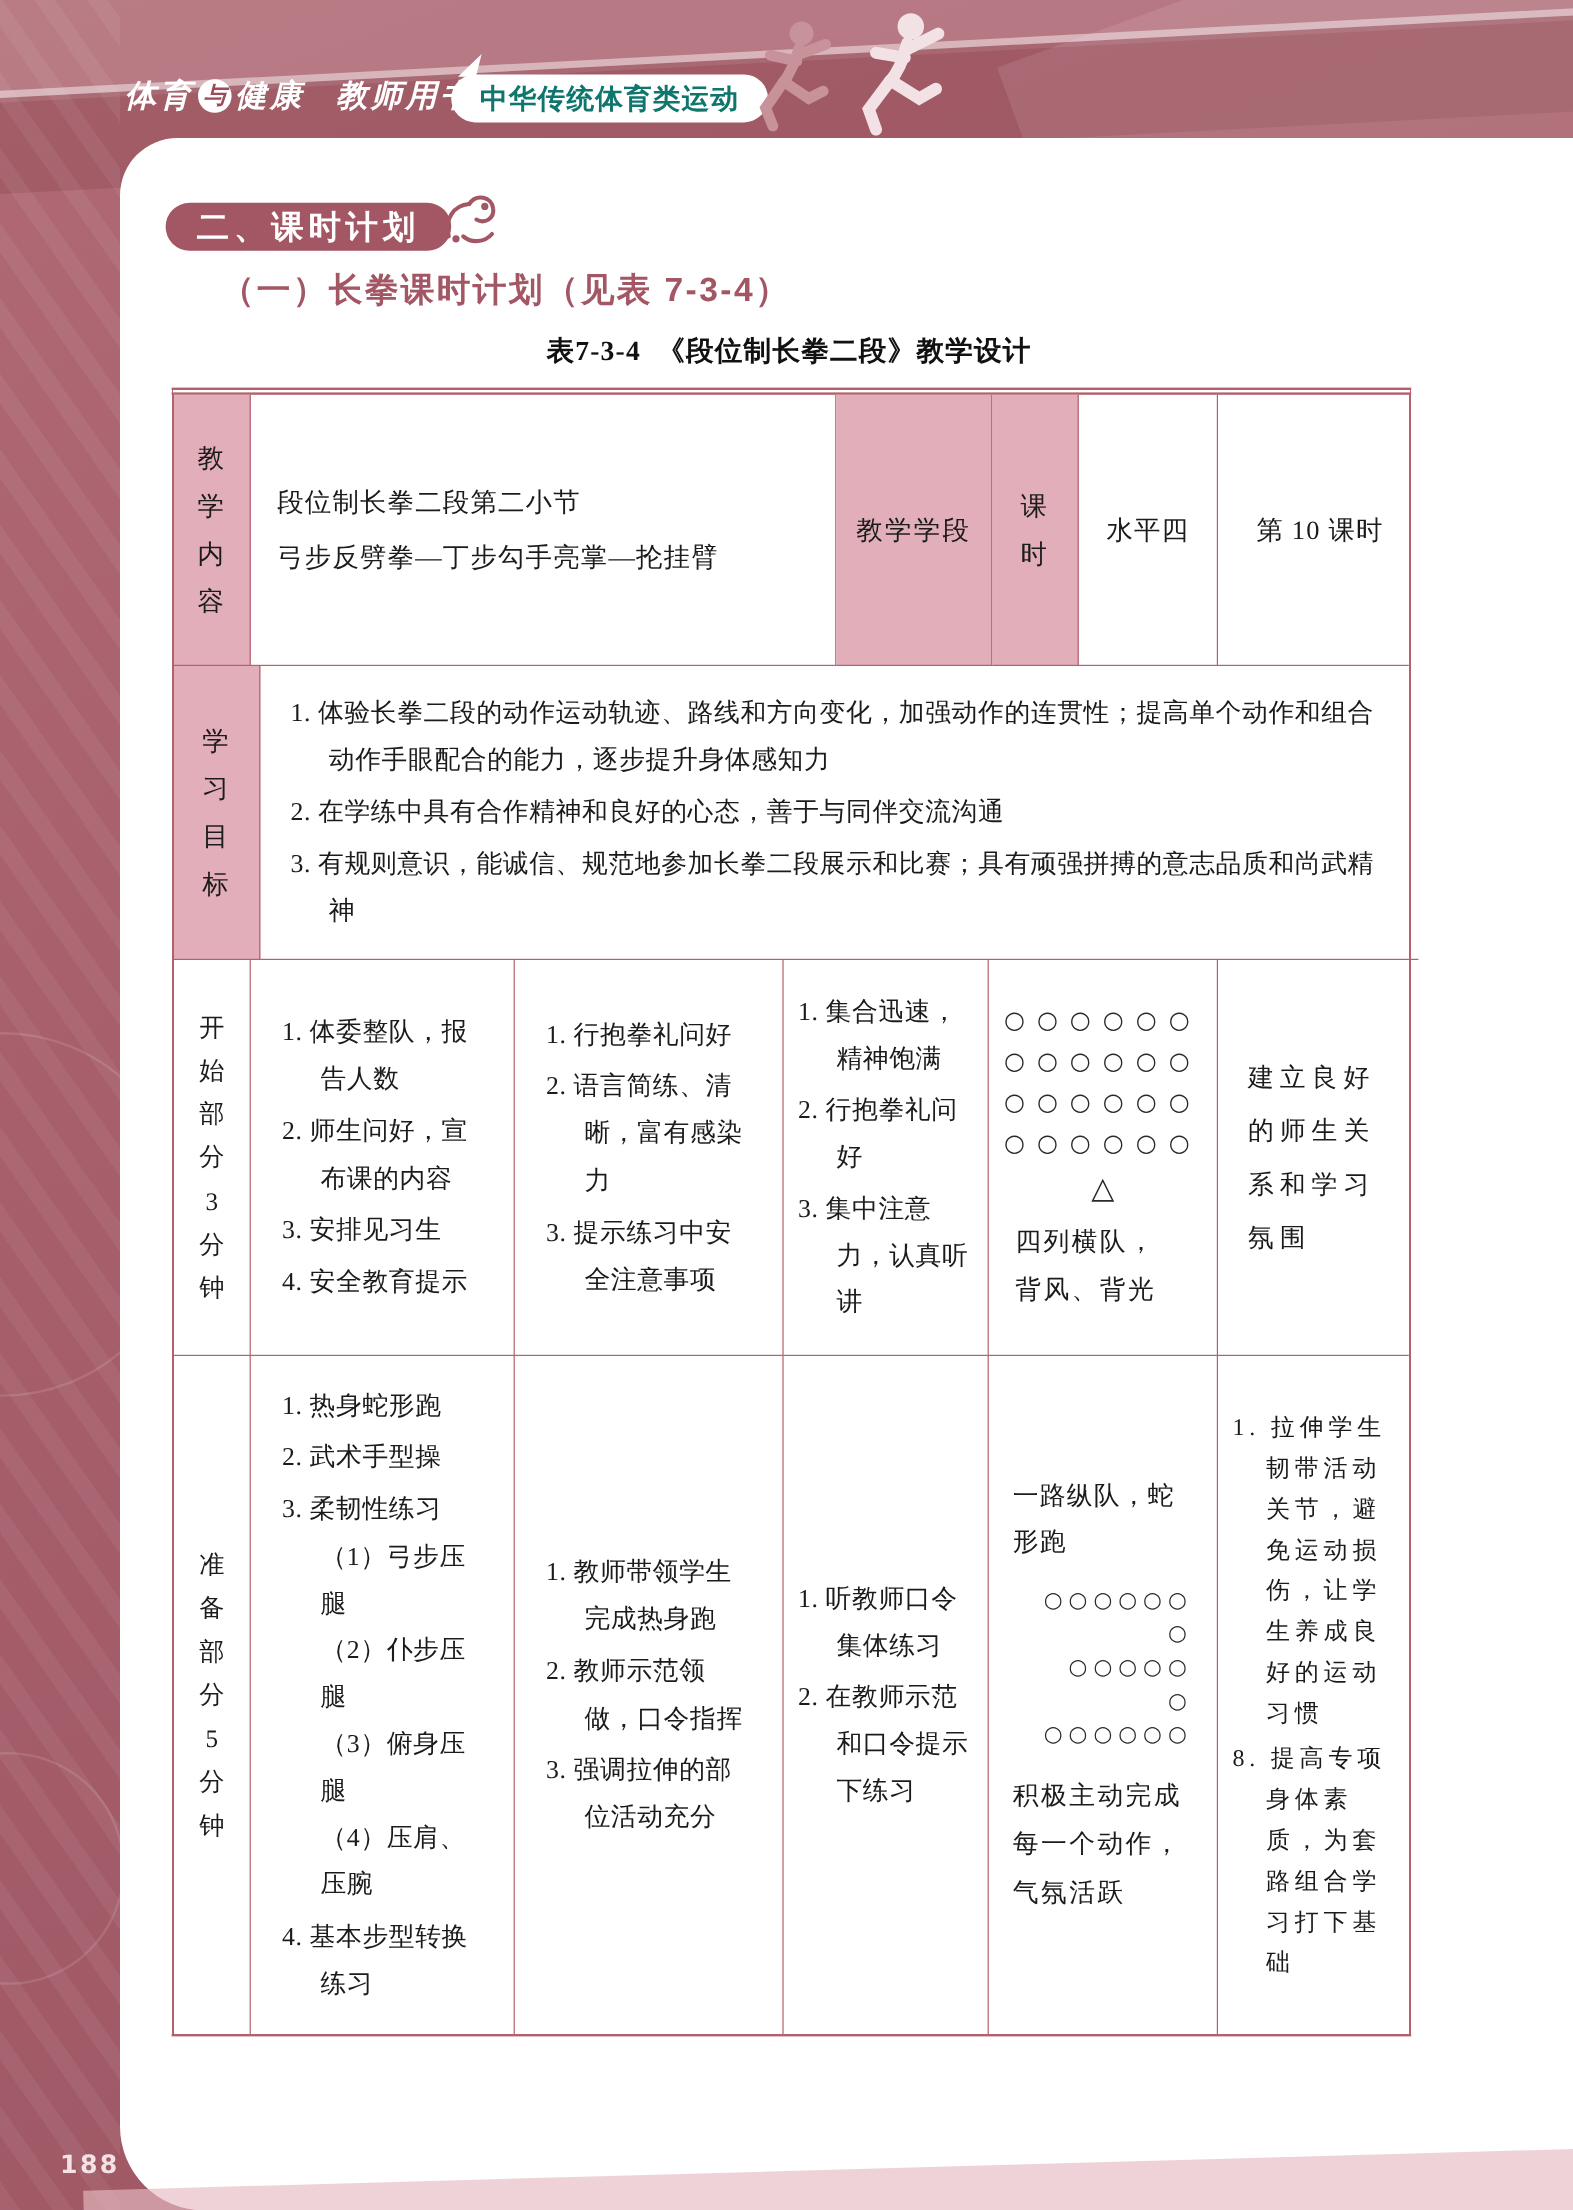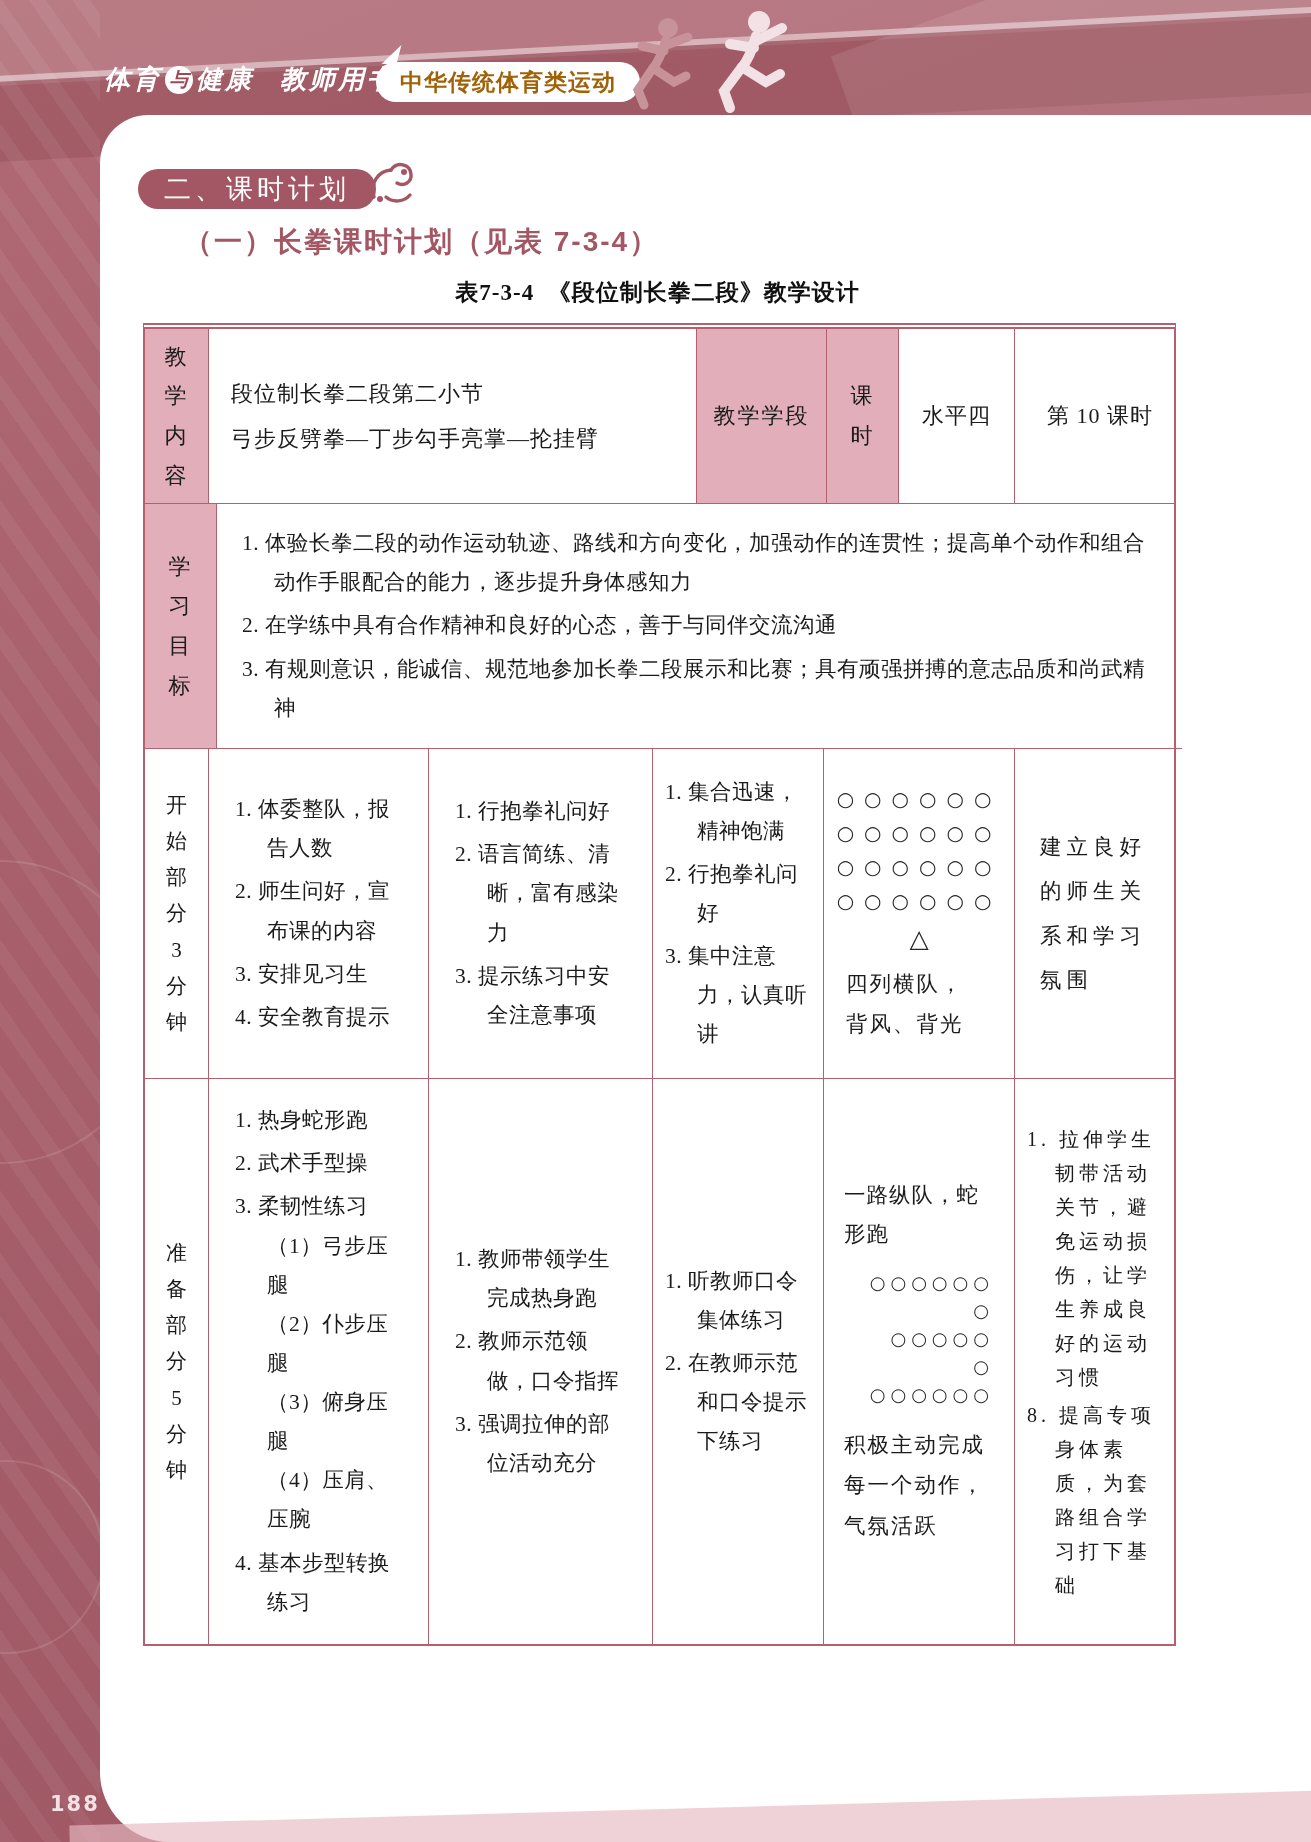--- a/index.html
+++ b/index.html
@@ -29,7 +29,7 @@
   .bt-suffix{margin-left:26px;letter-spacing:3px;}
   .badge{position:absolute;left:376px;top:62px;height:40px;padding:0 24px;background:#fff;border-radius:21px;
       display:flex;align-items:center;z-index:2;
-      color:#a16207;font-family:"Liberation Sans","DejaVu Sans",sans-serif;font-size:23px;font-weight:bold;letter-spacing:1px;}
+      color:#0f766e;font-family:"Liberation Sans","DejaVu Sans",sans-serif;font-size:23px;font-weight:bold;letter-spacing:1px;}
   .badge::before{content:"";position:absolute;left:8px;top:-17px;width:0;height:0;
       border-left:15px solid transparent;border-bottom:19px solid #fff;transform:skewX(-14deg);}
   .runners{position:absolute;left:612px;top:6px;z-index:2;}

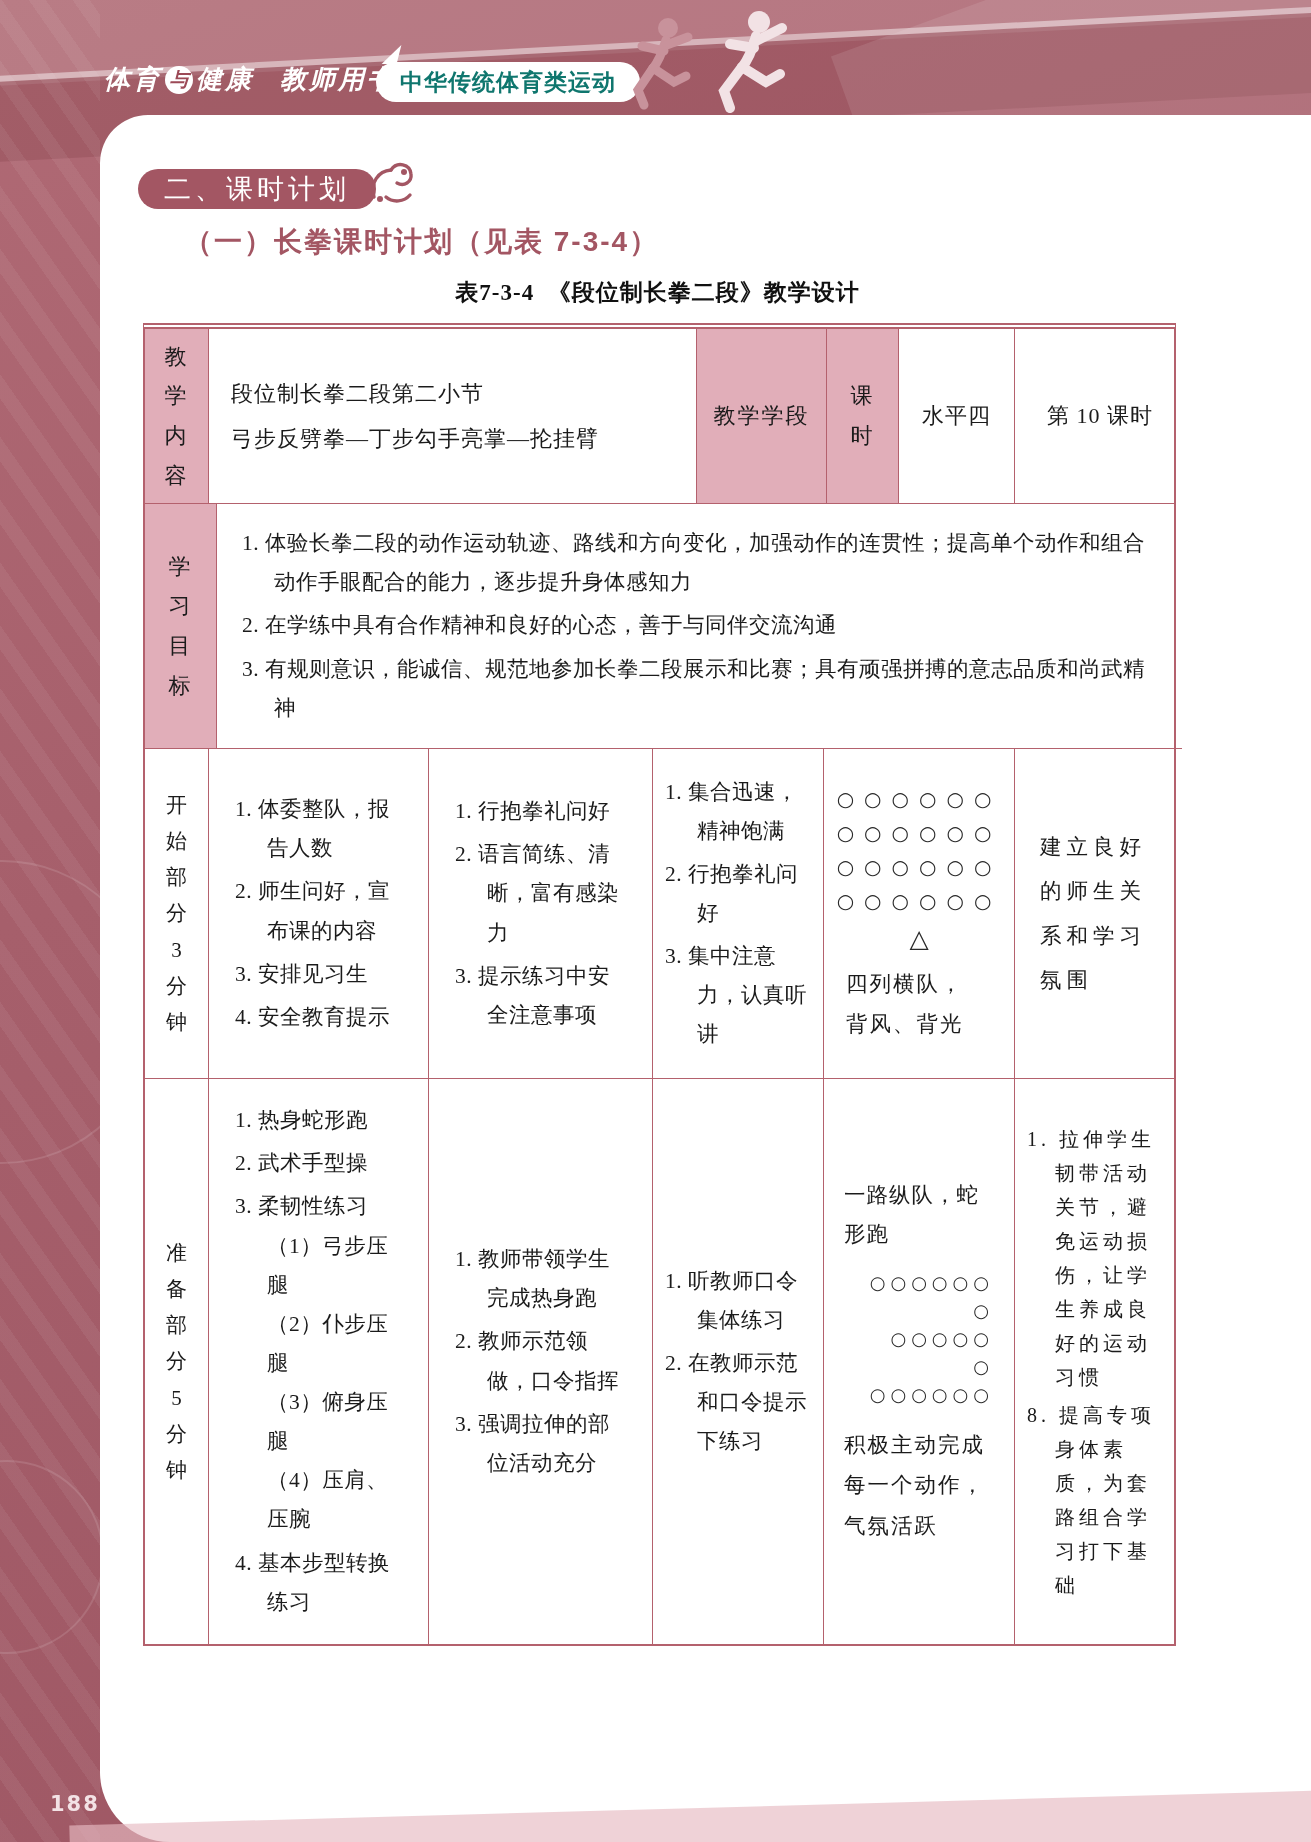--- a/index.html
+++ b/index.html
@@ -38,7 +38,7 @@
       border-radius:48px 0 0 70px;z-index:1;}
   .sec-badge{position:absolute;left:38px;top:54px;height:40px;padding:0 26px;background:#a35663;border-radius:20px;
       display:flex;align-items:center;color:#fff;font-family:"Liberation Sans","DejaVu Sans",sans-serif;
-      font-size:27px;font-weight:normal;letter-spacing:4px;}
+      font-size:27px;font-weight:bold;letter-spacing:4px;}
   .ornament{position:absolute;left:266px;top:42px;}
   .subtitle{position:absolute;left:84px;top:108px;color:#a35663;font-size:28px;font-weight:bold;letter-spacing:2px;
       font-family:"Liberation Sans","DejaVu Sans",sans-serif;}

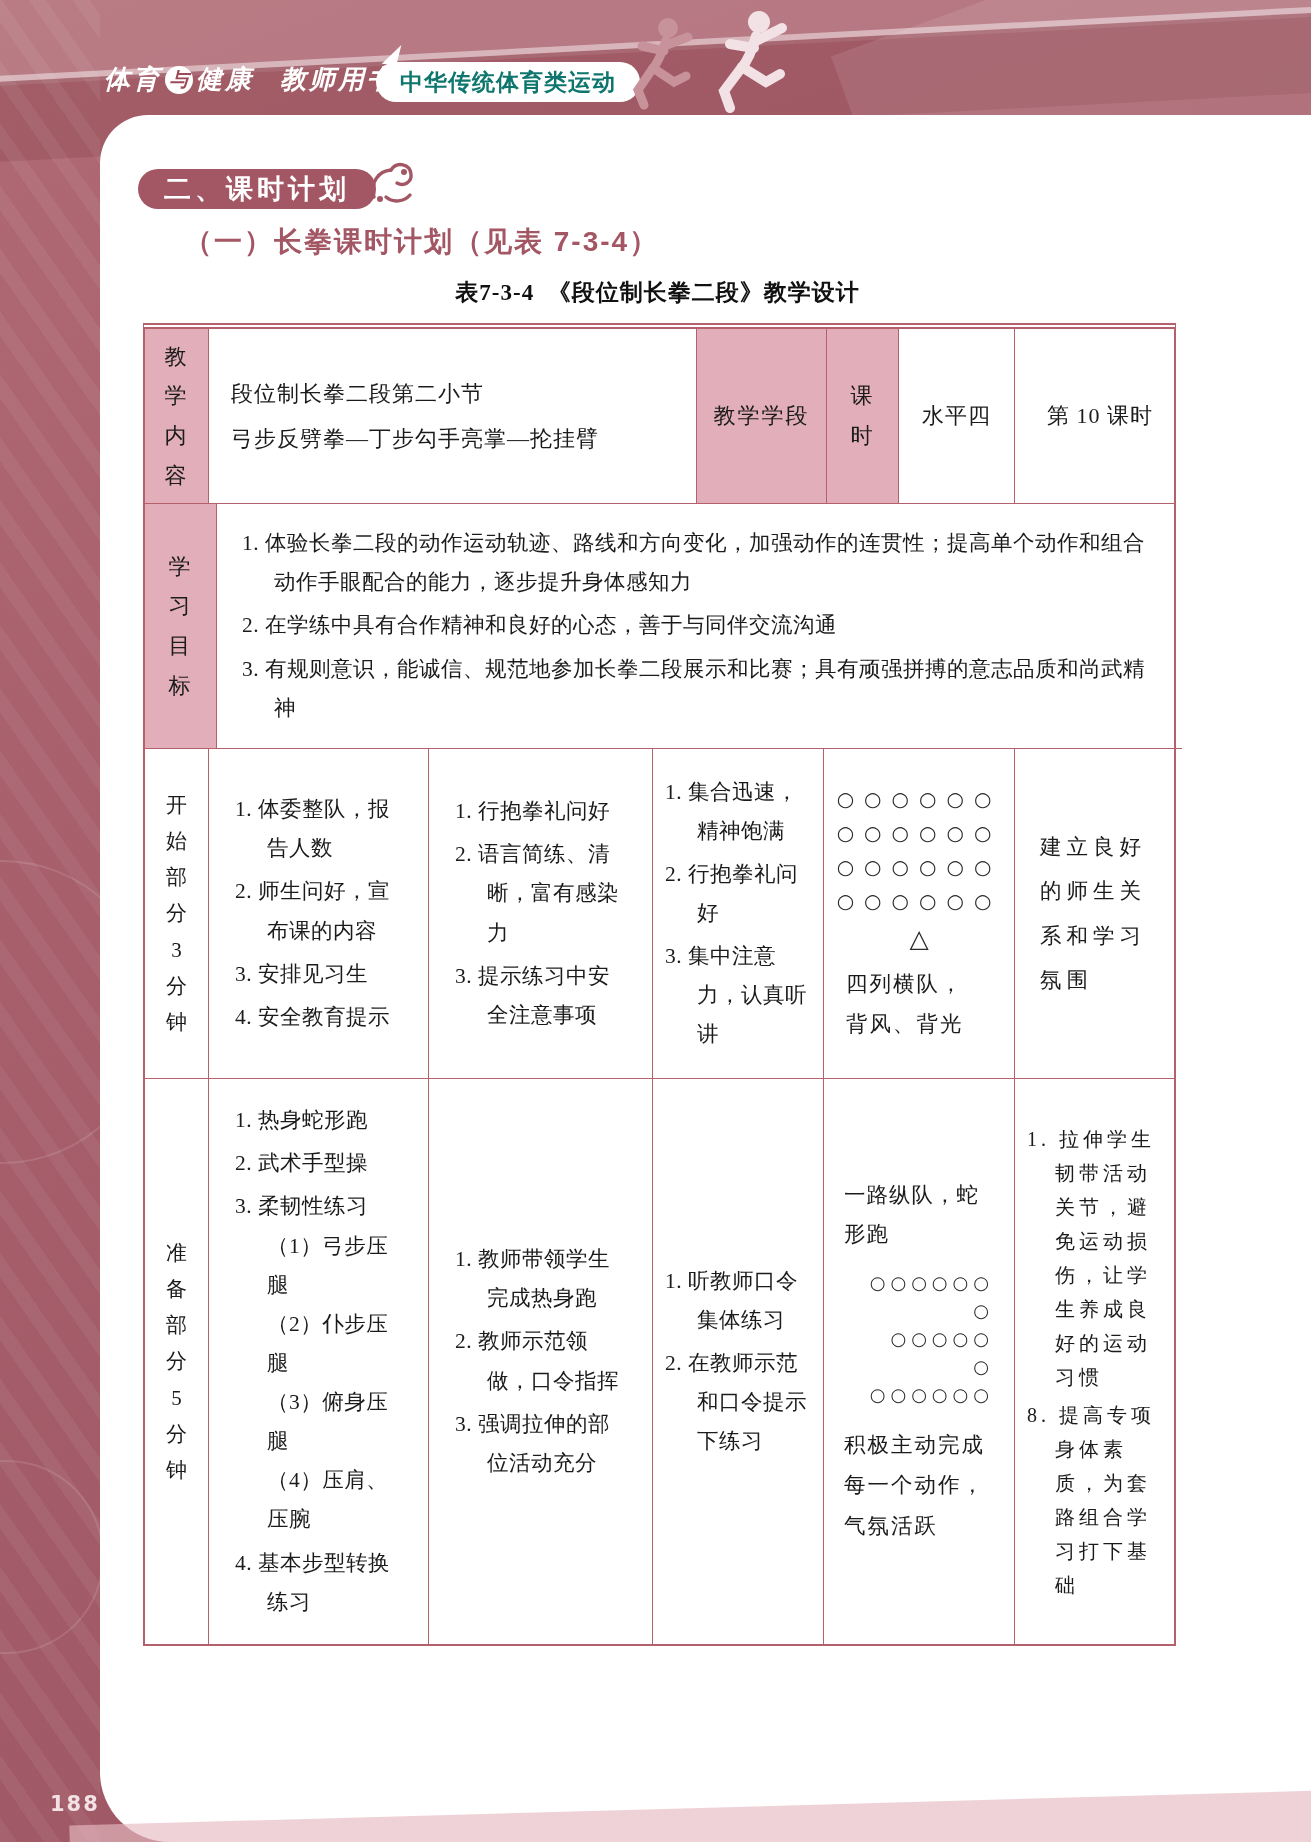--- a/index.html
+++ b/index.html
@@ -139,7 +139,7 @@
 
     <div class="tbl">
 
-      <div class="trow" style="height:175px">
+      <div class="trow" style="height:226px">
         <div class="cell hdrcell" style="width:64px">教学
 内容</div>
         <div class="cell ctext" style="width:488px">段位制长拳二段第二小节

